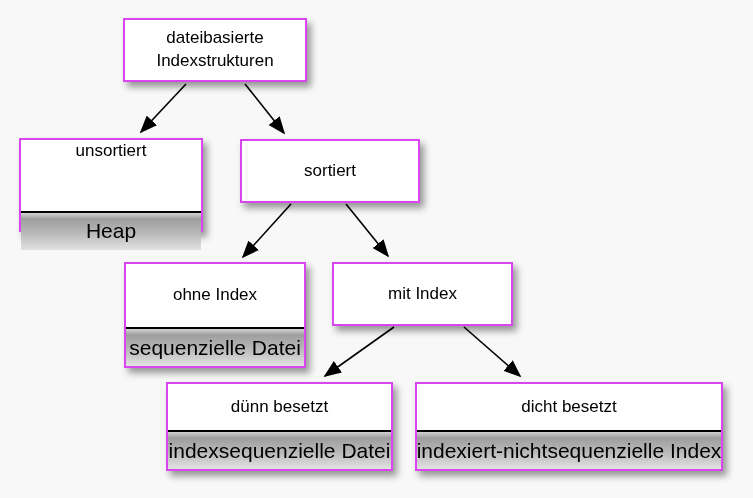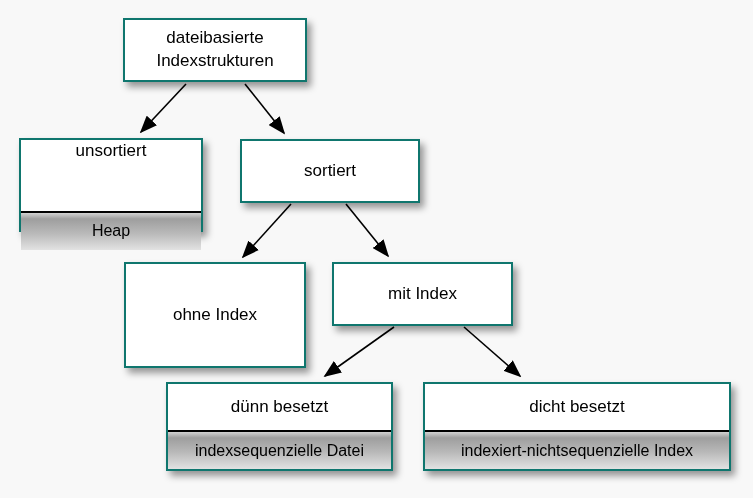--- a/index.html
+++ b/index.html
@@ -24,7 +24,7 @@
   .node {
     position: absolute;
     box-sizing: border-box;
-    border: 2px solid #0f766e;
+    border: 2px solid #d946ef;
     background: #ffffff;
     box-shadow: 4px 5px 7px rgba(0,0,0,0.40);
     display: flex;

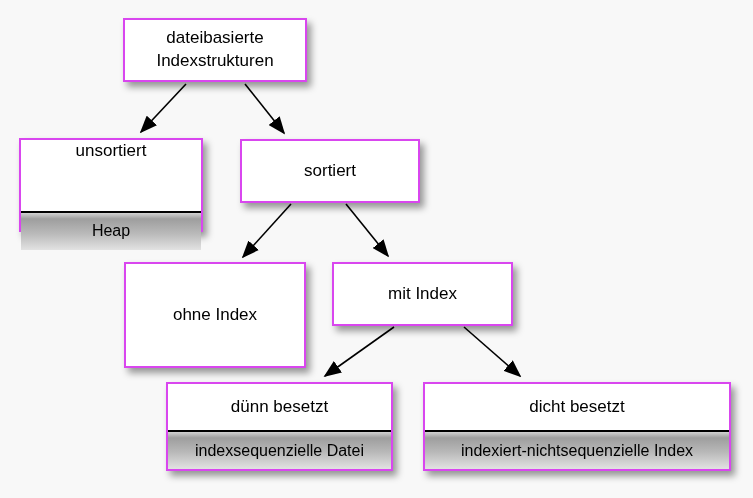--- a/index.html
+++ b/index.html
@@ -50,7 +50,7 @@
     align-items: center;
     justify-content: center;
     text-align: center;
-    font-size: 16px;
+    font-size: 21px;
     color: #000;
     padding: 0 4px;
     white-space: nowrap;

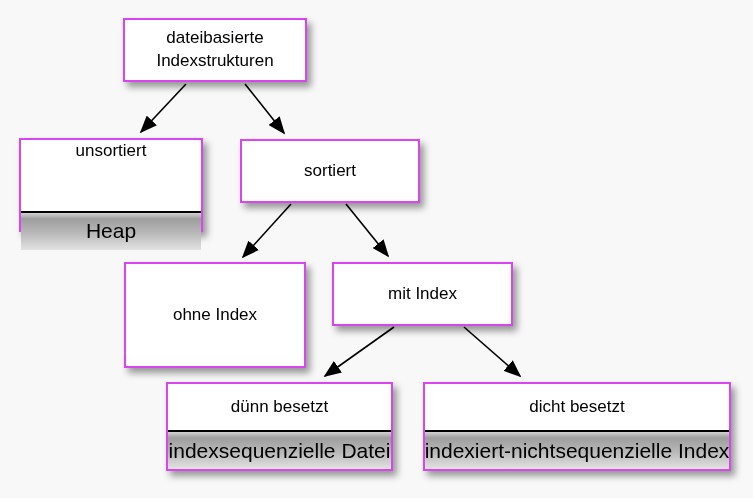--- a/index.html
+++ b/index.html
@@ -98,6 +98,7 @@
 
   <div class="node" id="n-ohne">
     <div class="label">ohne Index</div>
+    <div class="sub">sequenzielle Datei</div>
   </div>
 
   <div class="node" id="n-duenn">

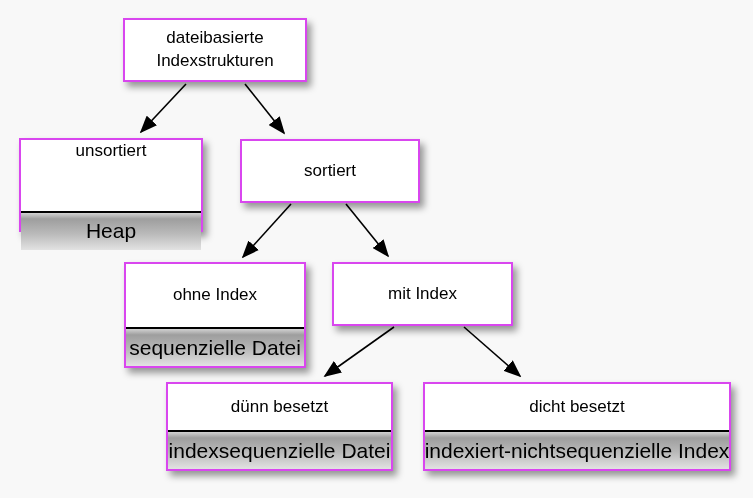--- a/index.html
+++ b/index.html
@@ -62,7 +62,7 @@
   #n-ohne   { left: 124px; top: 262px; width: 182px; height: 106px; }
   #n-mit    { left: 332px; top: 262px; width: 181px; height: 64px; }
   #n-duenn  { left: 166px; top: 382px; width: 227px; height: 89px; }
-  #n-dicht  { left: 415px; top: 382px; width: 308px; height: 89px; margin-left: 8px; }
+  #n-dicht  { left: 415px; top: 382px; width: 308px; height: 89px; }
 </style>
 </head>
 <body>

